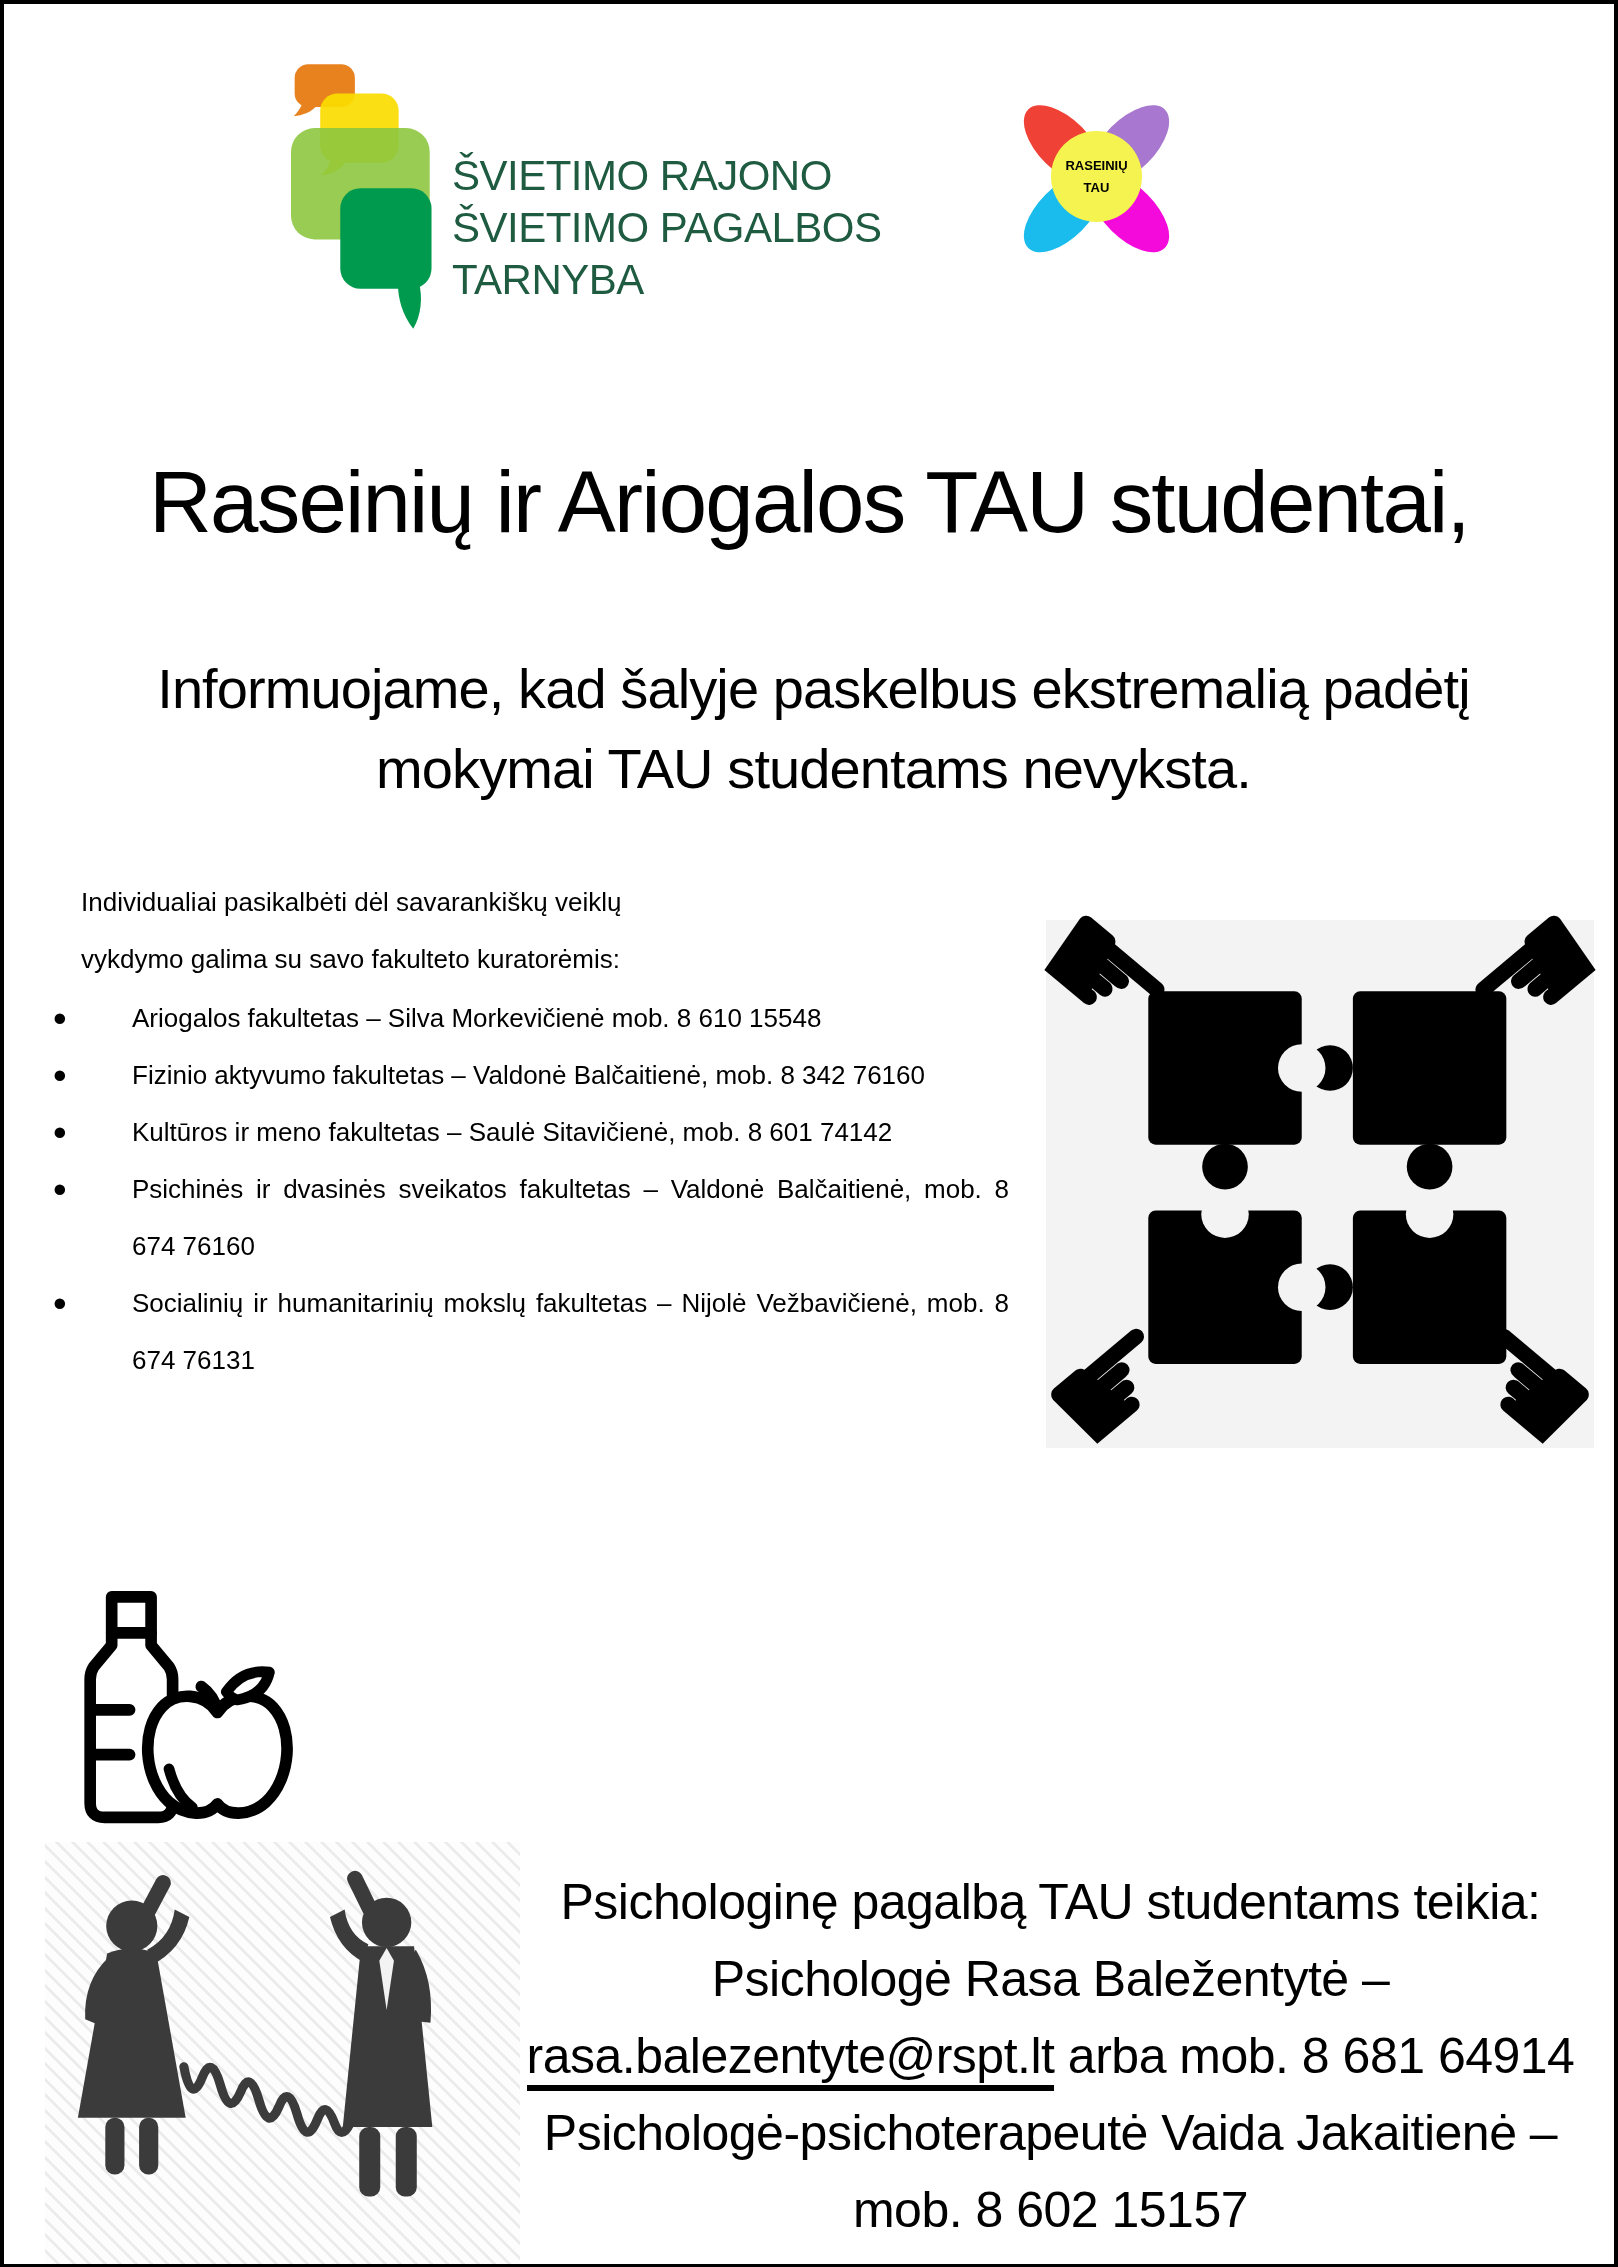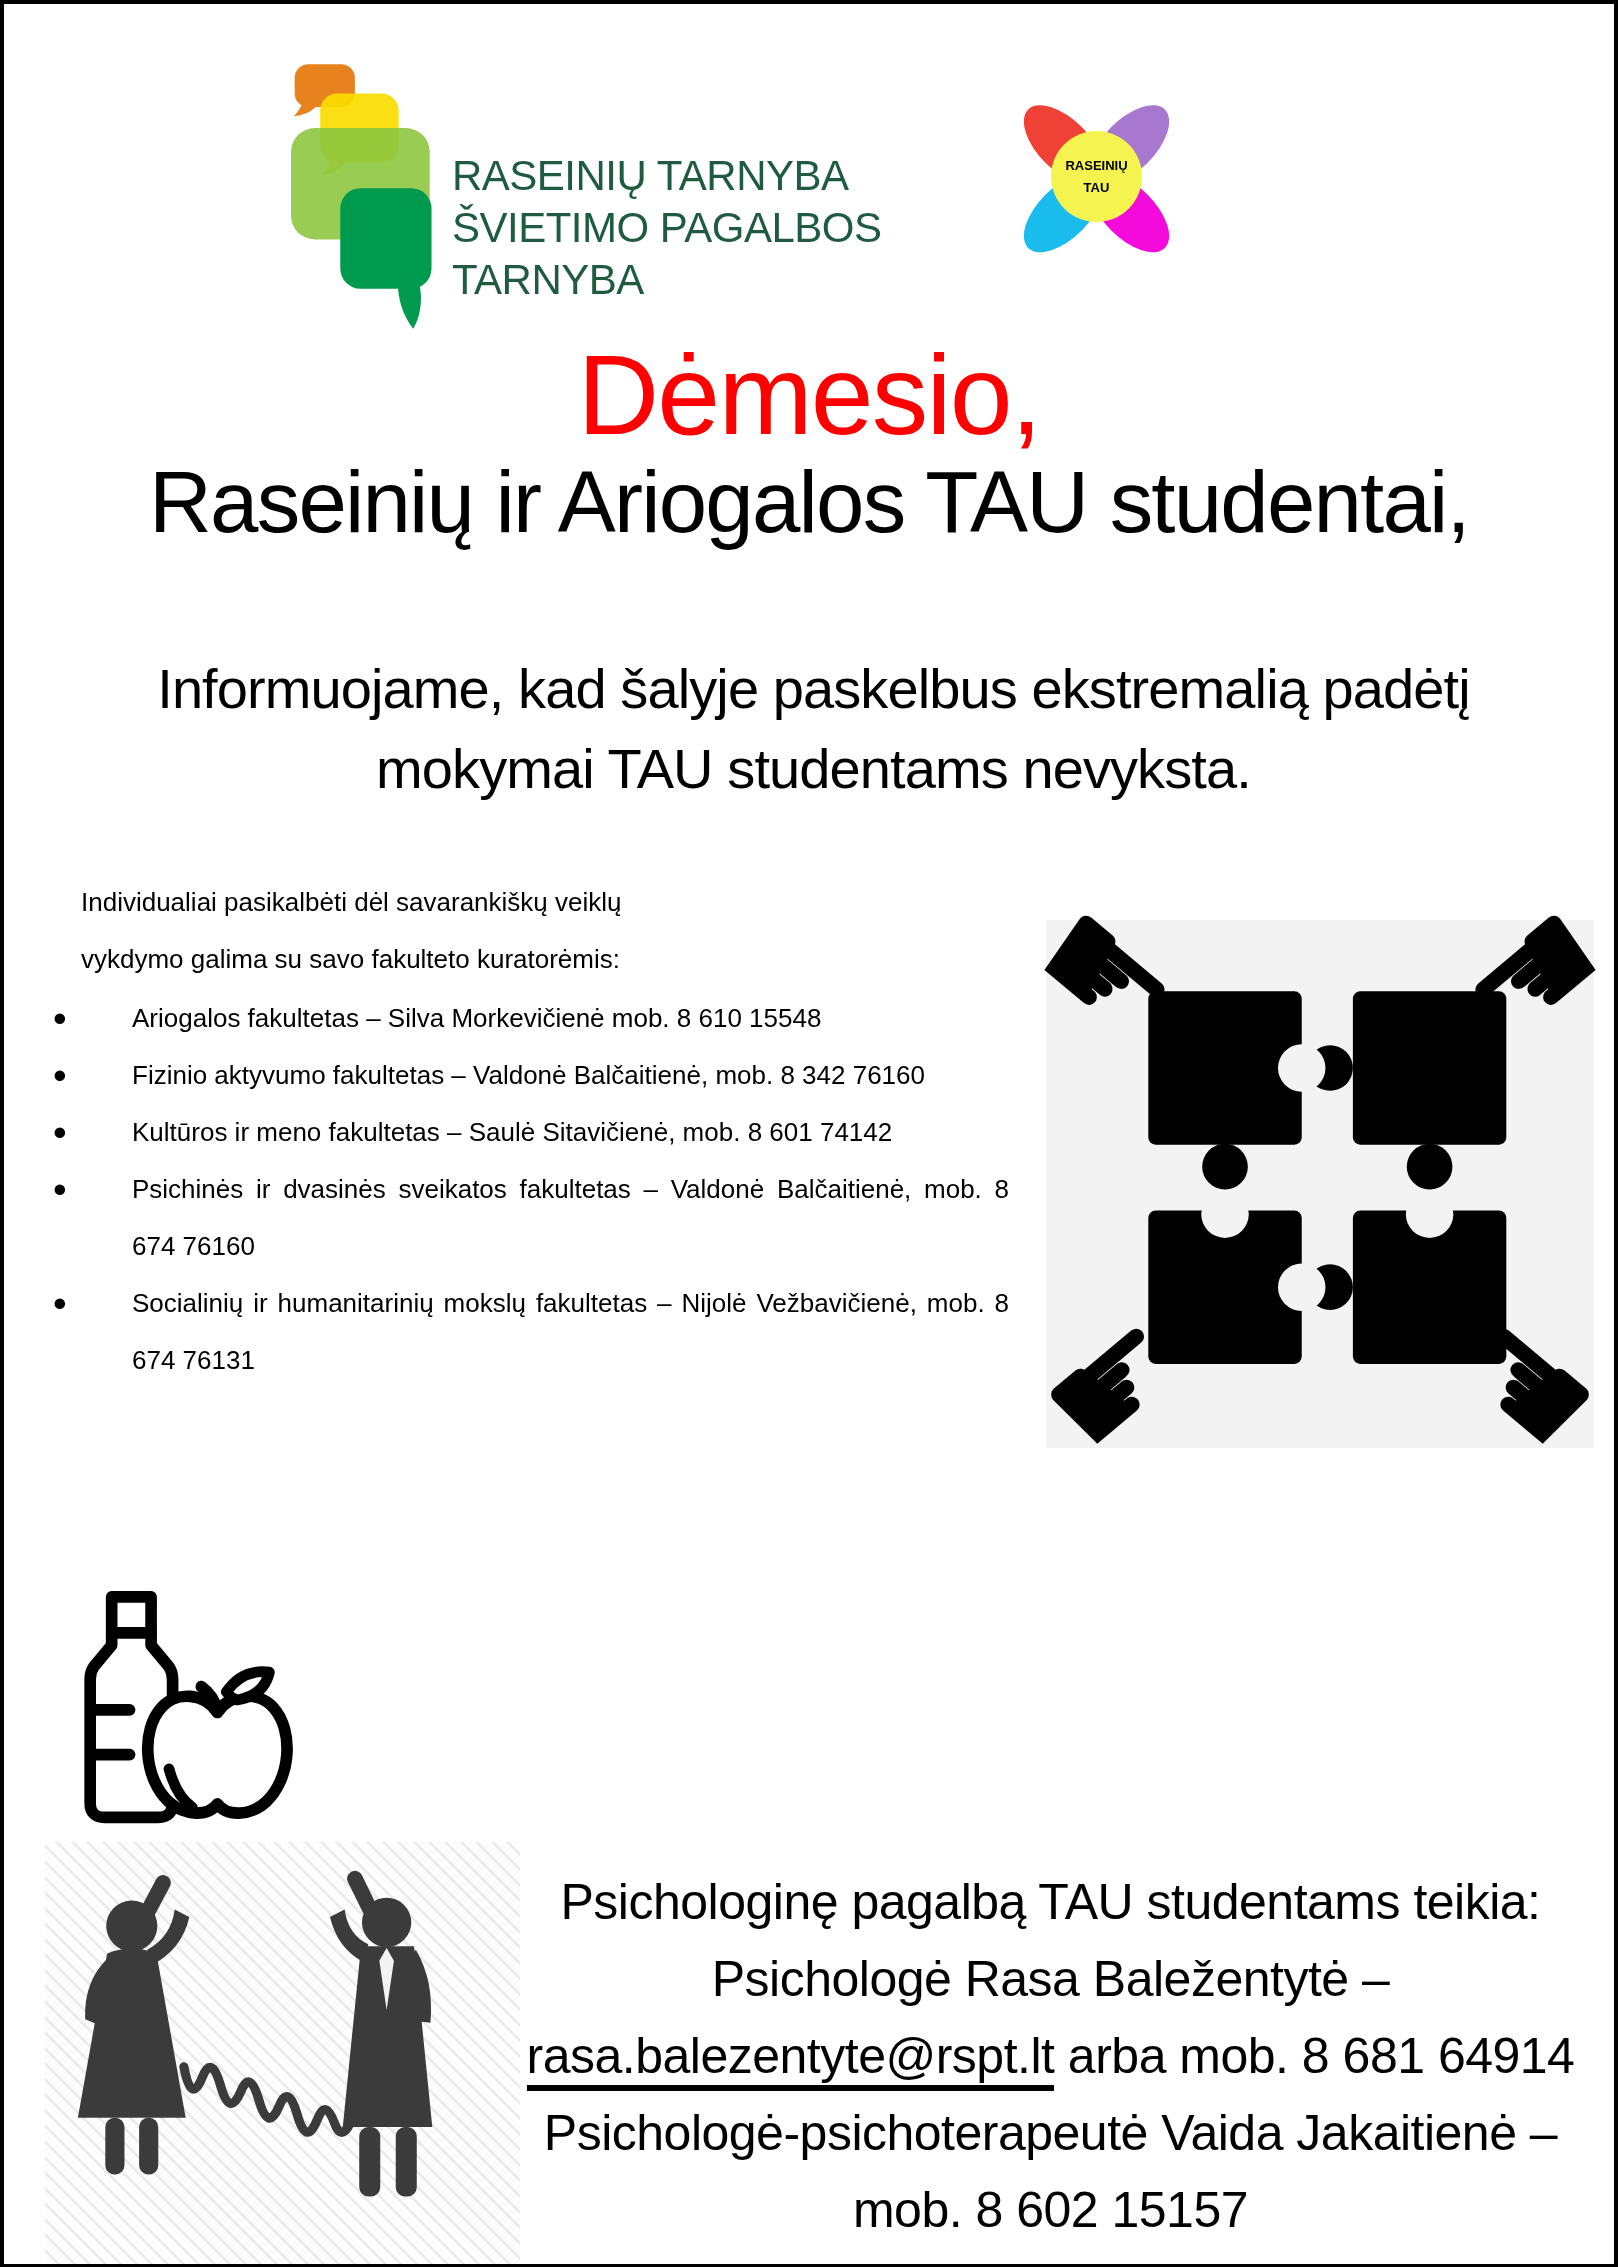--- a/index.html
+++ b/index.html
@@ -108,7 +108,7 @@
       </g>
     </svg>
     <div class="edu-logo-text">
-      <div>RASEINIŲ TARNYBA</div>
+      <div>ŠVIETIMO RAJONO</div>
       <div>ŠVIETIMO PAGALBOS</div>
       <div>TARNYBA</div>
     </div>

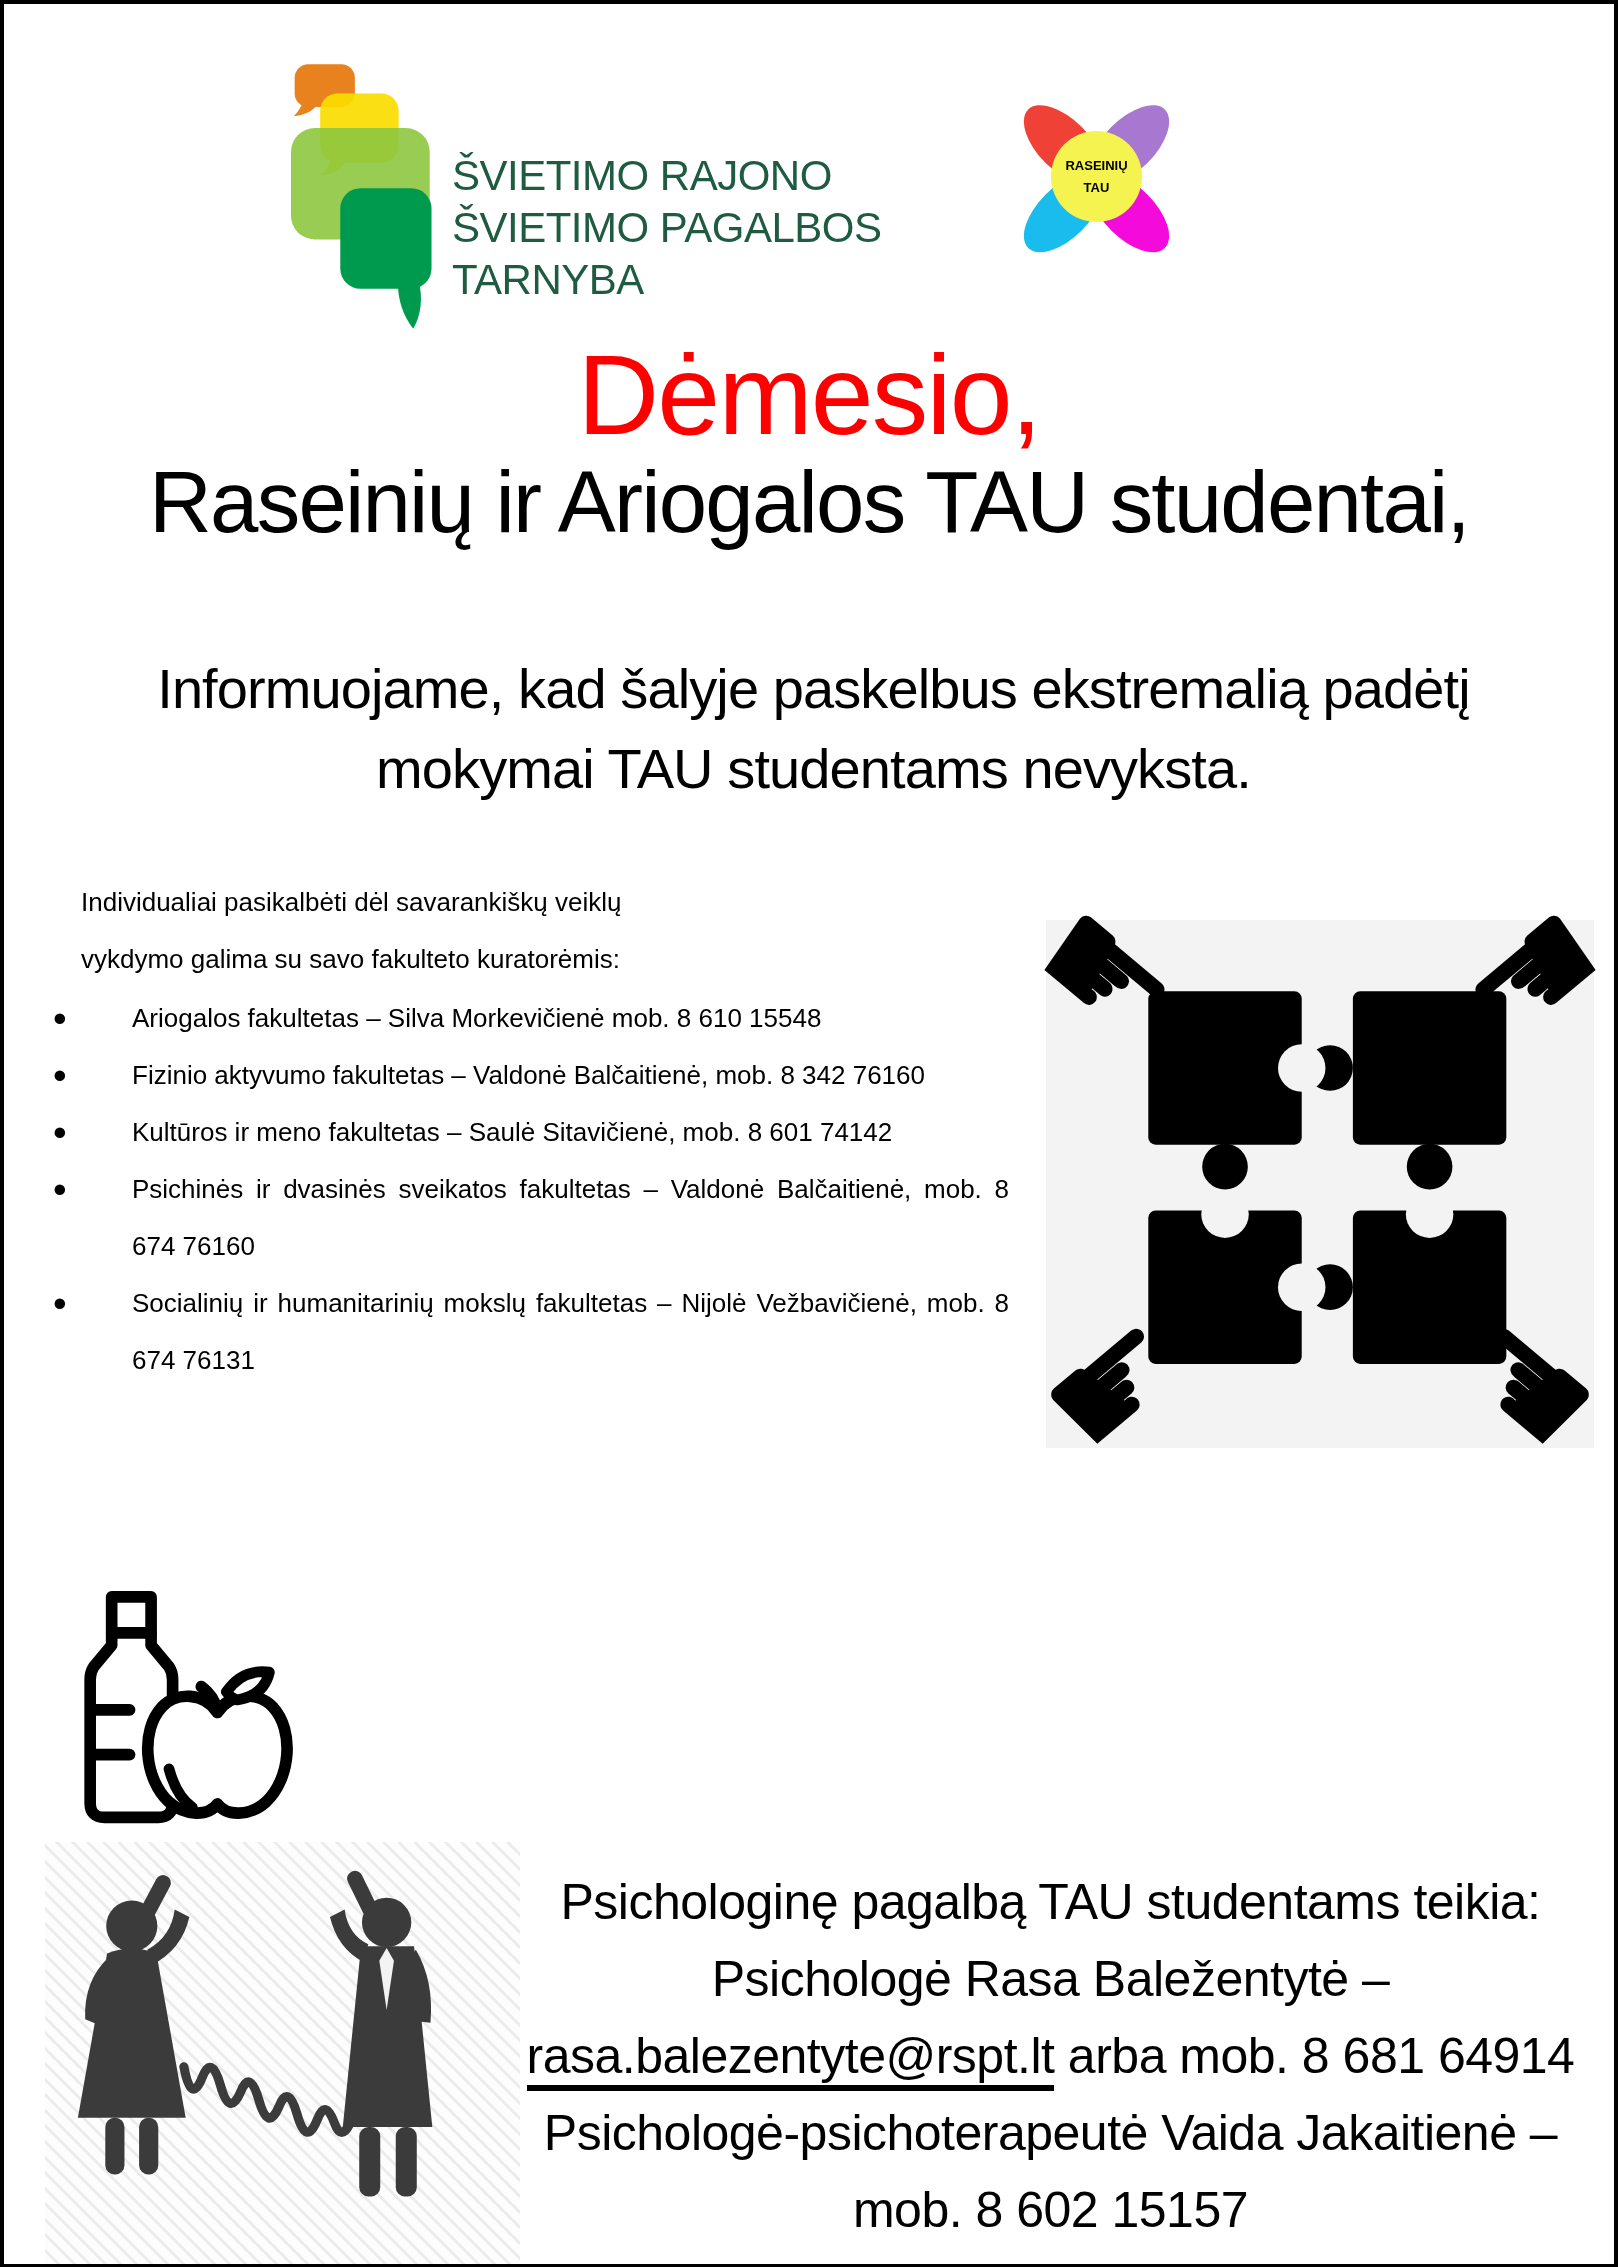--- a/index.html
+++ b/index.html
@@ -127,7 +127,6 @@
     </div>
   </div>
 
-  <div class="attention">Dėmesio,</div>
   <div class="audience">Raseinių ir Ariogalos TAU studentai,</div>
 
   <div class="notice">

